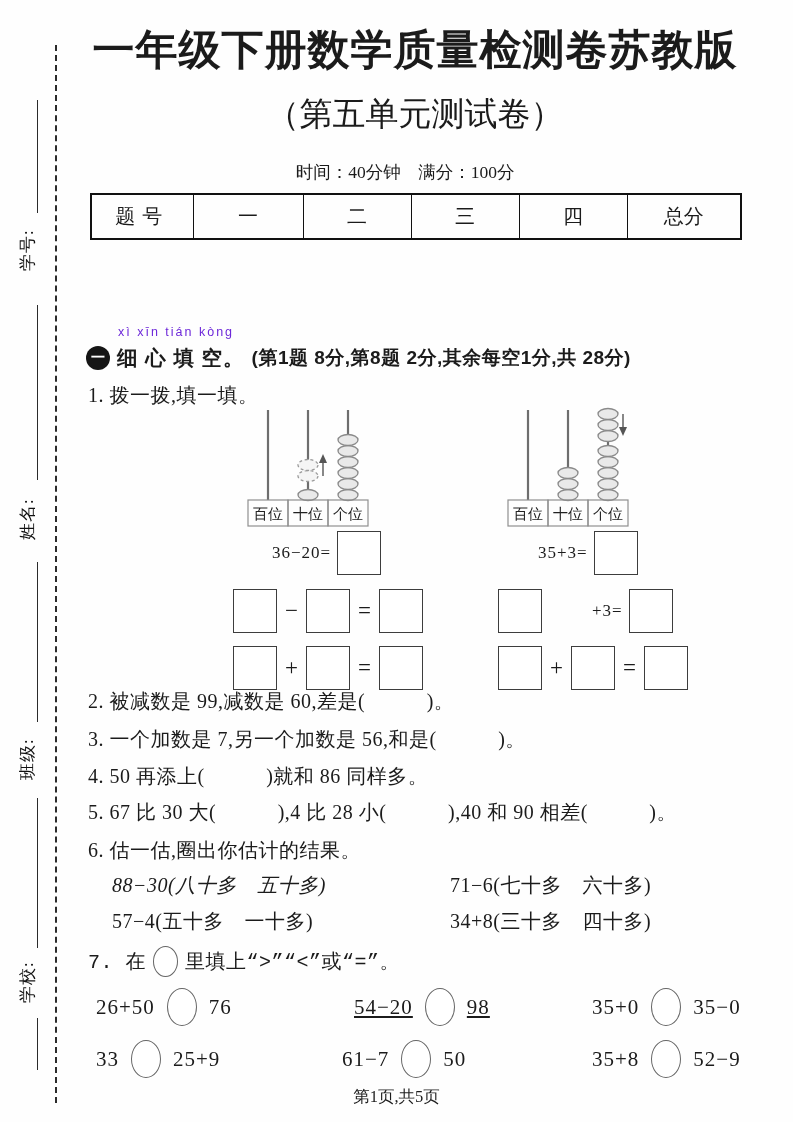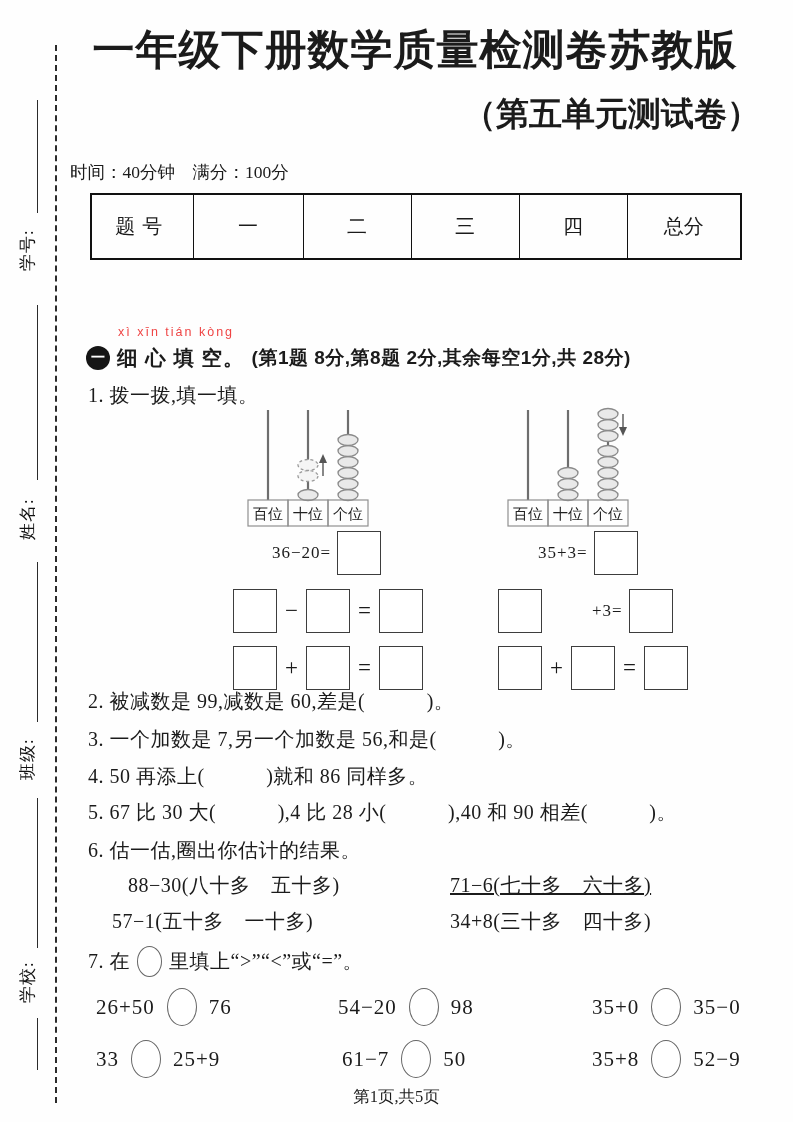--- a/index.html
+++ b/index.html
@@ -14,8 +14,8 @@
   
   .title{position:absolute;left:70px;top:22px;width:690px;text-align:center;
          font-size:42px;font-weight:700;letter-spacing:1px;}
-  .subtitle{position:absolute;left:70px;top:92px;width:690px;text-align:right;
-            font-size:33px;font-weight:700;}
+  .subtitle{position:absolute;left:70px;top:92px;width:690px;text-align:center;
+            font-size:33px;font-weight:400;}
   .info{position:absolute;left:70px;top:160px;width:670px;text-align:left;font-size:17.5px;}
   
   table.score{position:absolute;left:90px;top:193px;width:650px;border-collapse:collapse;

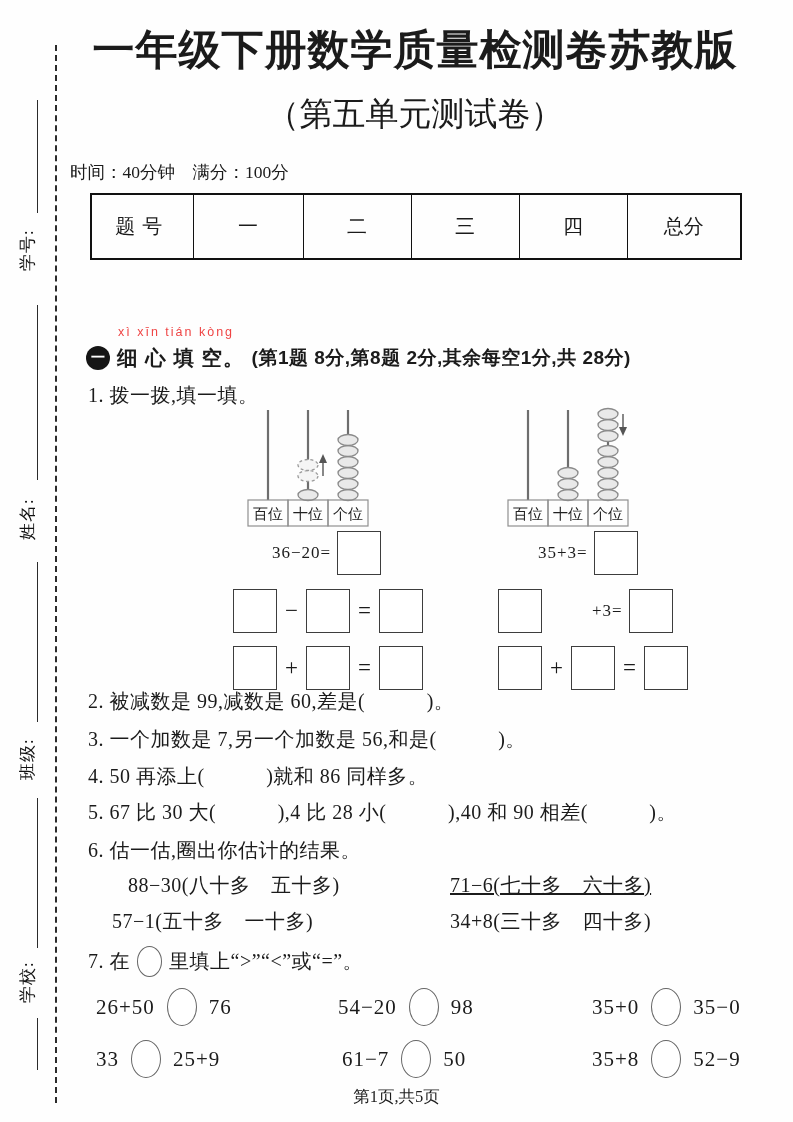--- a/index.html
+++ b/index.html
@@ -16,7 +16,7 @@
          font-size:42px;font-weight:700;letter-spacing:1px;}
   .subtitle{position:absolute;left:70px;top:92px;width:690px;text-align:center;
             font-size:33px;font-weight:400;}
-  .info{position:absolute;left:70px;top:160px;width:670px;text-align:left;font-size:17.5px;}
+  .info{position:absolute;left:70px;top:160px;width:670px;text-align:center;font-size:17.5px;}
   
   table.score{position:absolute;left:90px;top:193px;width:650px;border-collapse:collapse;
               border:2.5px solid #111;table-layout:fixed;}

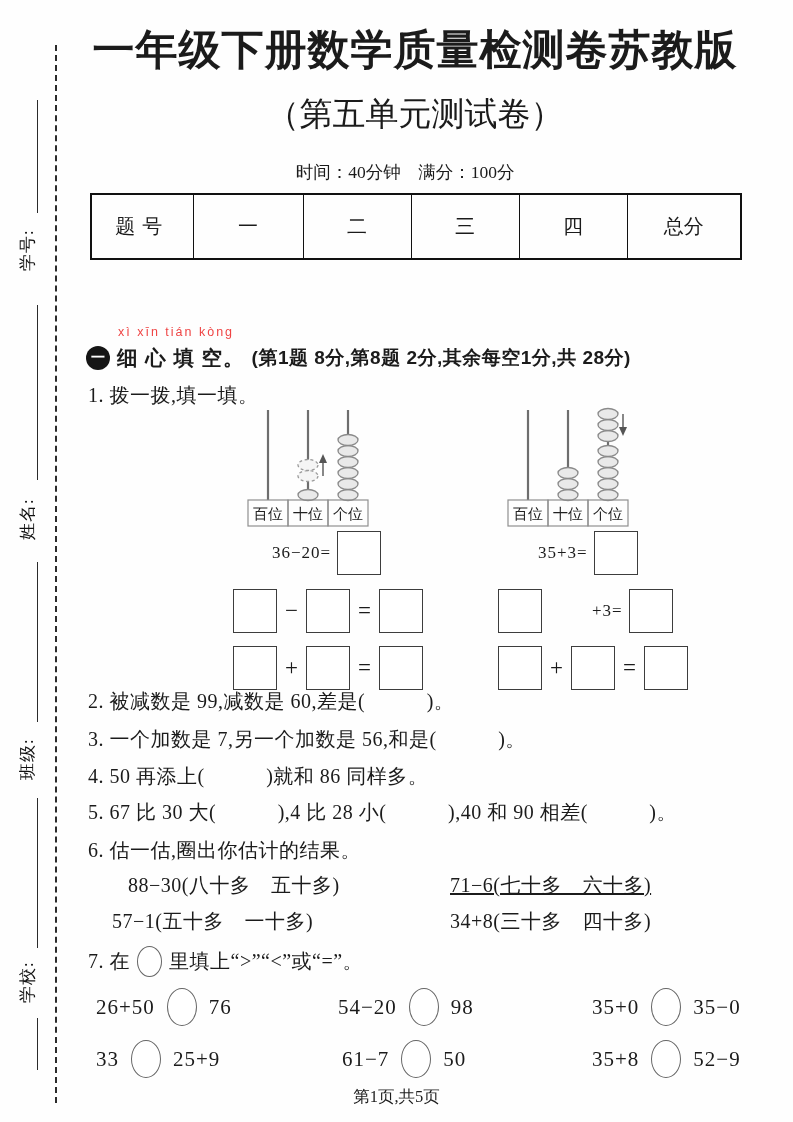--- a/index.html
+++ b/index.html
@@ -20,7 +20,7 @@
   
   table.score{position:absolute;left:90px;top:193px;width:650px;border-collapse:collapse;
               border:2.5px solid #111;table-layout:fixed;}
-  table.score td{border:1.6px solid #111;text-align:center;font-size:20px;padding:12px;}
+  table.score td{border:1.6px solid #111;text-align:center;font-size:20px;padding:2px;}
   table.score tr.r1 td{height:39px;}
   table.score tr.r2 td{height:42px;}
   .sp{letter-spacing:7px;}

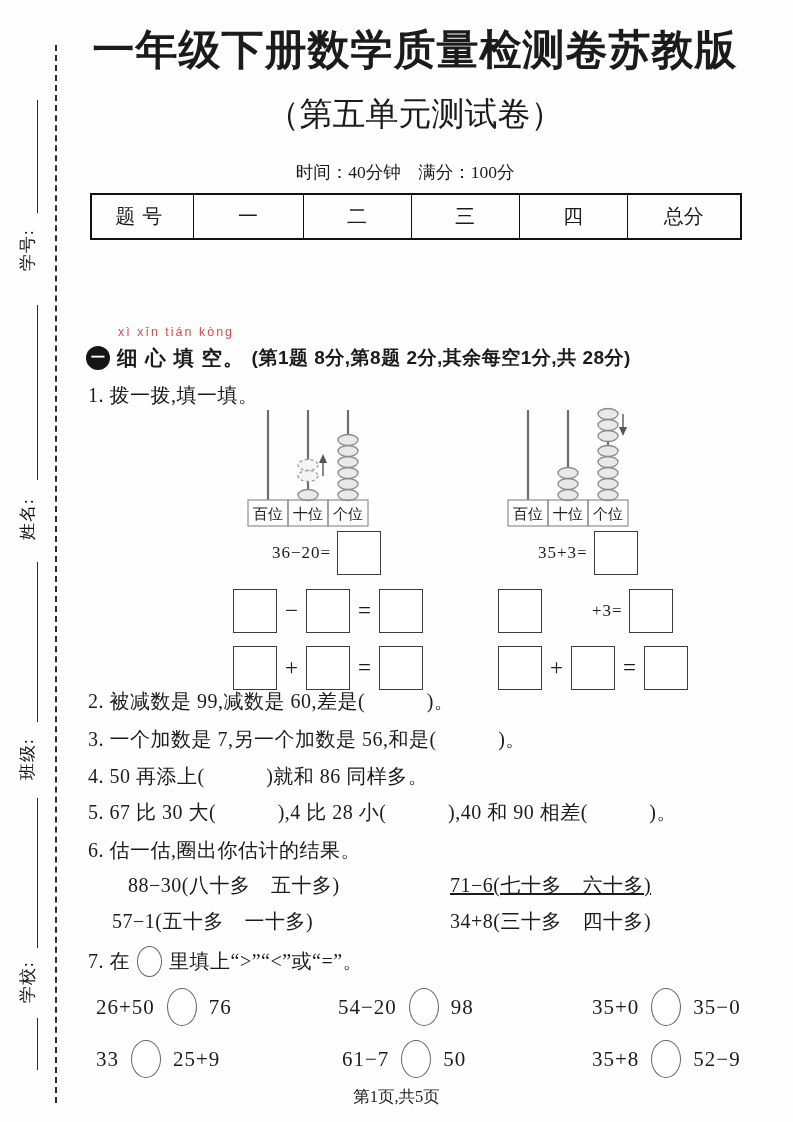--- a/index.html
+++ b/index.html
@@ -38,7 +38,7 @@
                font-size:21px;letter-spacing:3px;color:#222;margin:0 4px;}
   
   .pinyin{position:absolute;left:118px;top:325px;font-family:"Liberation Sans","DejaVu Sans",sans-serif;
-          font-size:12.5px;color:#ef4444;letter-spacing:2px;}
+          font-size:12.5px;color:#6d28d9;letter-spacing:2px;}
   .sec1{position:absolute;left:86px;top:344px;display:flex;align-items:center;gap:7px;
         font-family:"Liberation Sans","DejaVu Sans",sans-serif;}
   .badge{width:24px;height:24px;border-radius:50%;background:#151515;color:#fff;display:flex;

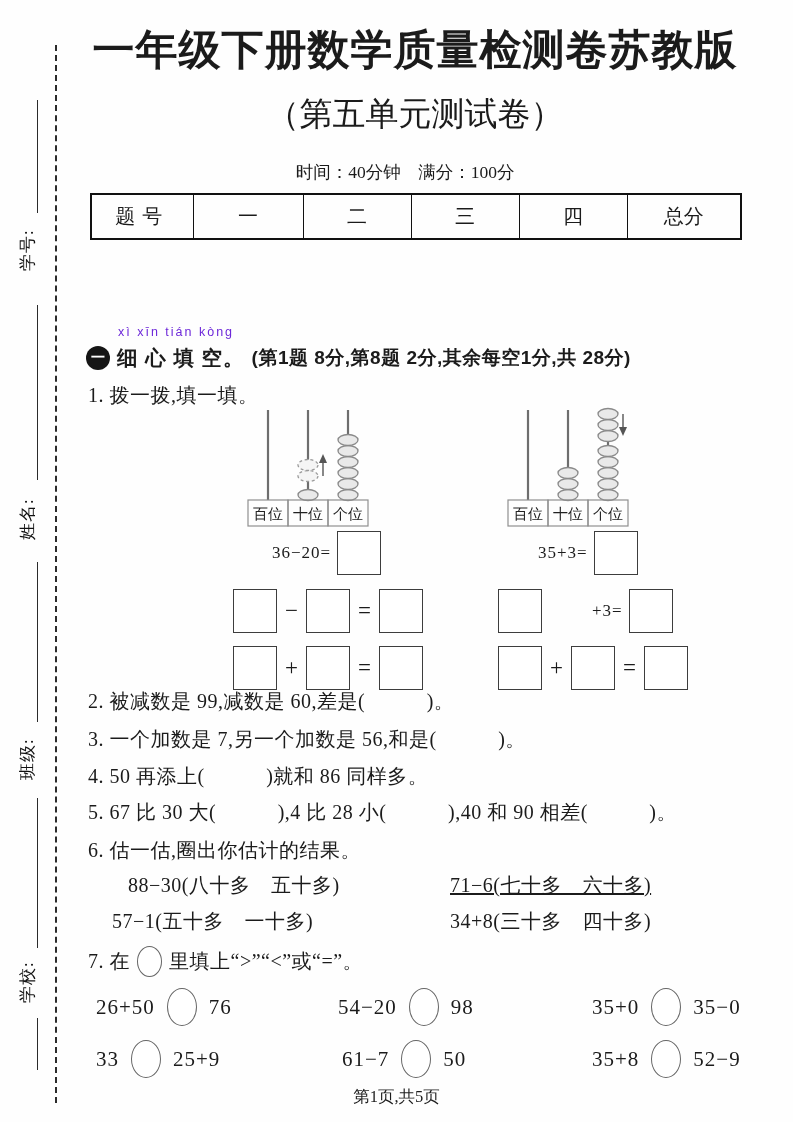--- a/index.html
+++ b/index.html
@@ -225,7 +225,7 @@
   <div class="q" style="left:88px;top:799px;">5. 67 比 30 大(　　　),4 比 28 小(　　　),40 和 90 相差(　　　)。</div>
 
   <div class="q" style="left:88px;top:837px;">6. 估一估,圈出你估计的结果。</div>
-  <div class="q" style="left:128px;top:872px;">88−30(八十多　五十多)</div>
+  <div class="q" style="left:112px;top:872px;font-style:italic;">88−30(八十多　五十多)</div>
   <div class="q" style="left:450px;top:872px;text-decoration:underline;">71−6(七十多　六十多)</div>
   <div class="q" style="left:112px;top:908px;">57−1(五十多　一十多)</div>
   <div class="q" style="left:450px;top:908px;">34+8(三十多　四十多)</div>

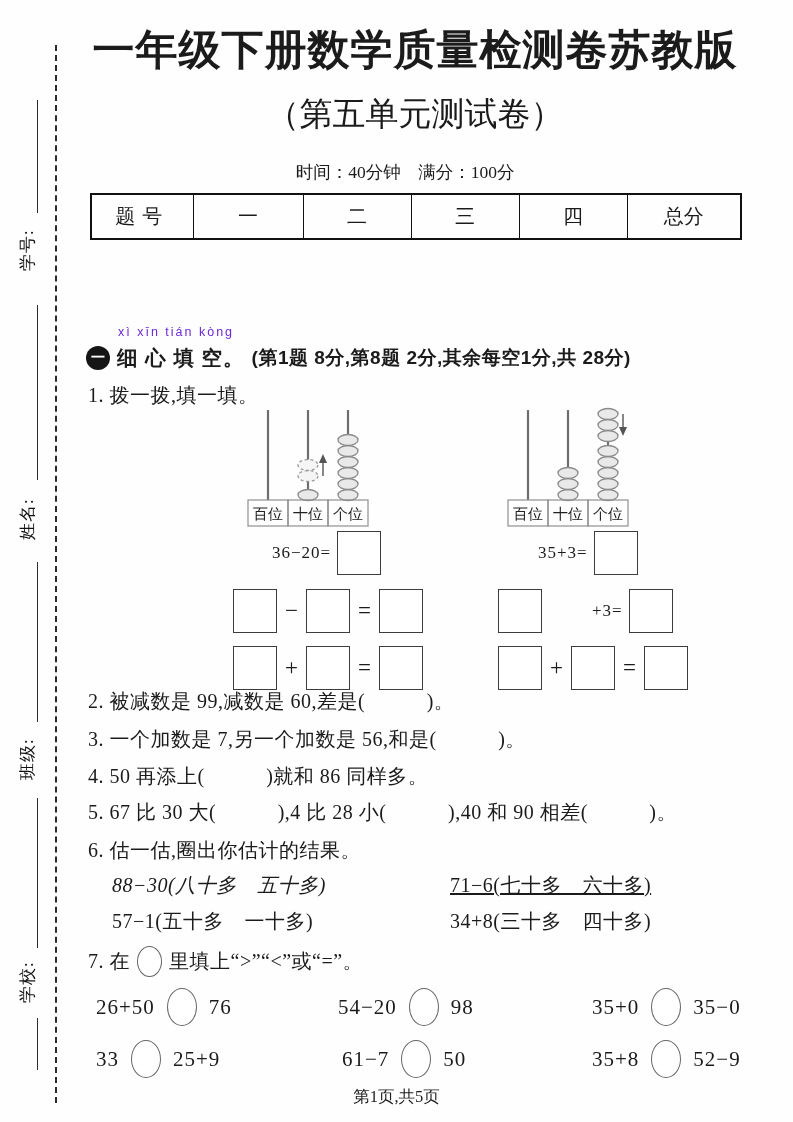--- a/index.html
+++ b/index.html
@@ -226,7 +226,7 @@
 
   <div class="q" style="left:88px;top:837px;">6. 估一估,圈出你估计的结果。</div>
   <div class="q" style="left:112px;top:872px;font-style:italic;">88−30(八十多　五十多)</div>
-  <div class="q" style="left:450px;top:872px;text-decoration:underline;">71−6(七十多　六十多)</div>
+  <div class="q" style="left:450px;top:872px;">71−6(七十多　六十多)</div>
   <div class="q" style="left:112px;top:908px;">57−1(五十多　一十多)</div>
   <div class="q" style="left:450px;top:908px;">34+8(三十多　四十多)</div>
 

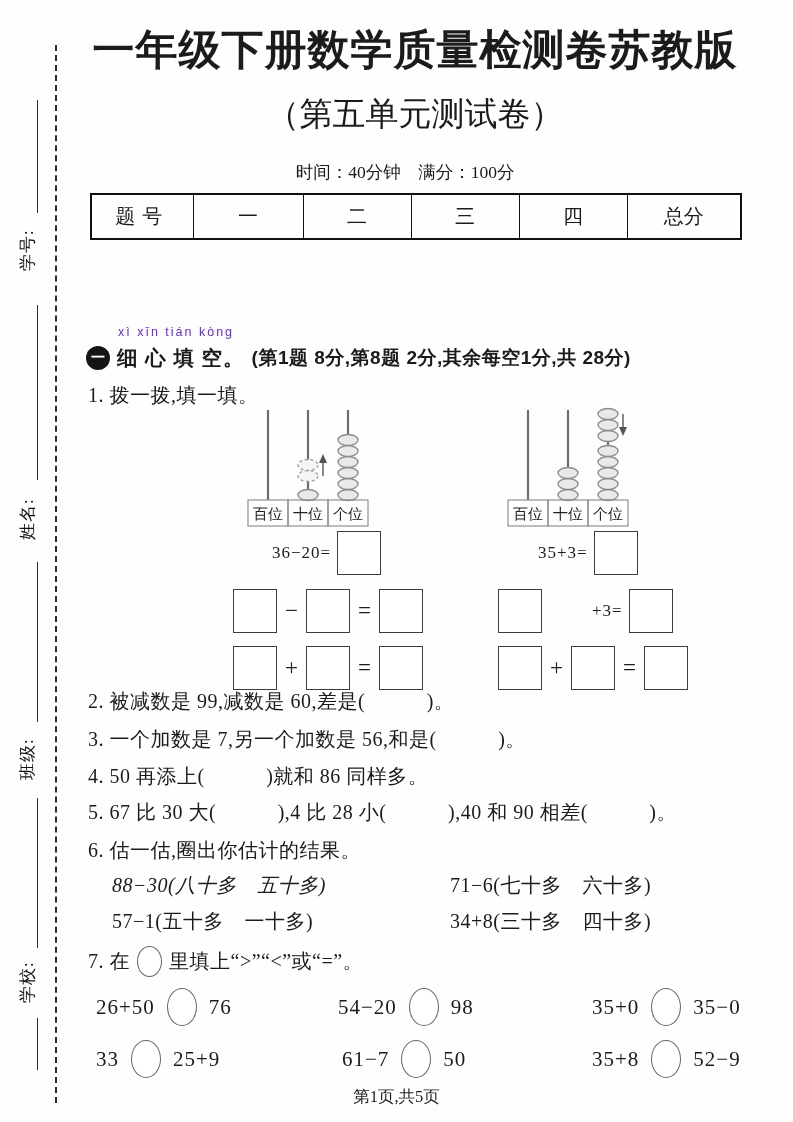--- a/index.html
+++ b/index.html
@@ -227,7 +227,7 @@
   <div class="q" style="left:88px;top:837px;">6. 估一估,圈出你估计的结果。</div>
   <div class="q" style="left:112px;top:872px;font-style:italic;">88−30(八十多　五十多)</div>
   <div class="q" style="left:450px;top:872px;">71−6(七十多　六十多)</div>
-  <div class="q" style="left:112px;top:908px;">57−1(五十多　一十多)</div>
+  <div class="q" style="left:112px;top:908px;">57−4(五十多　一十多)</div>
   <div class="q" style="left:450px;top:908px;">34+8(三十多　四十多)</div>
 
   <div class="q" style="left:88px;top:946px;display:flex;align-items:center;gap:4px;">

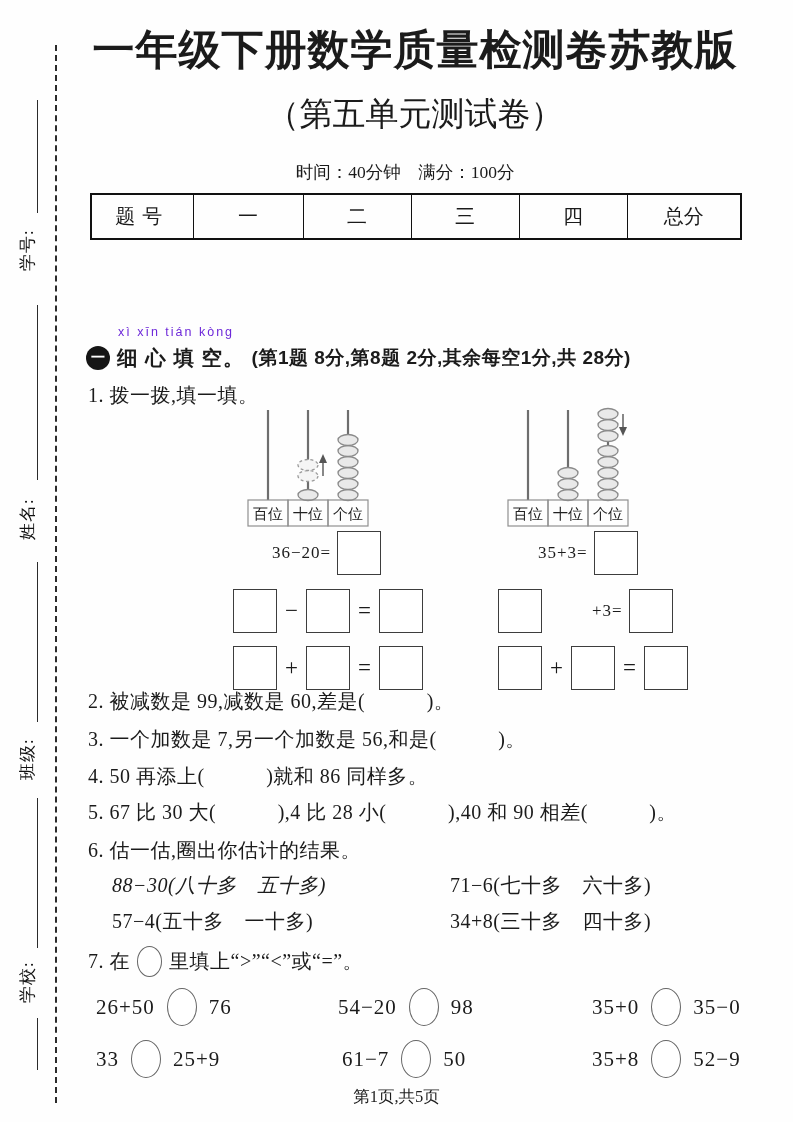--- a/index.html
+++ b/index.html
@@ -230,7 +230,7 @@
   <div class="q" style="left:112px;top:908px;">57−4(五十多　一十多)</div>
   <div class="q" style="left:450px;top:908px;">34+8(三十多　四十多)</div>
 
-  <div class="q" style="left:88px;top:946px;display:flex;align-items:center;gap:4px;">
+  <div class="q" style="left:88px;top:946px;display:flex;align-items:center;gap:4px;font-family:Liberation Mono, monospace;">
     <span>7. 在</span>
     <span class="ccircle small"></span>
     <span>里填上“&gt;”“&lt;”或“=”。</span>

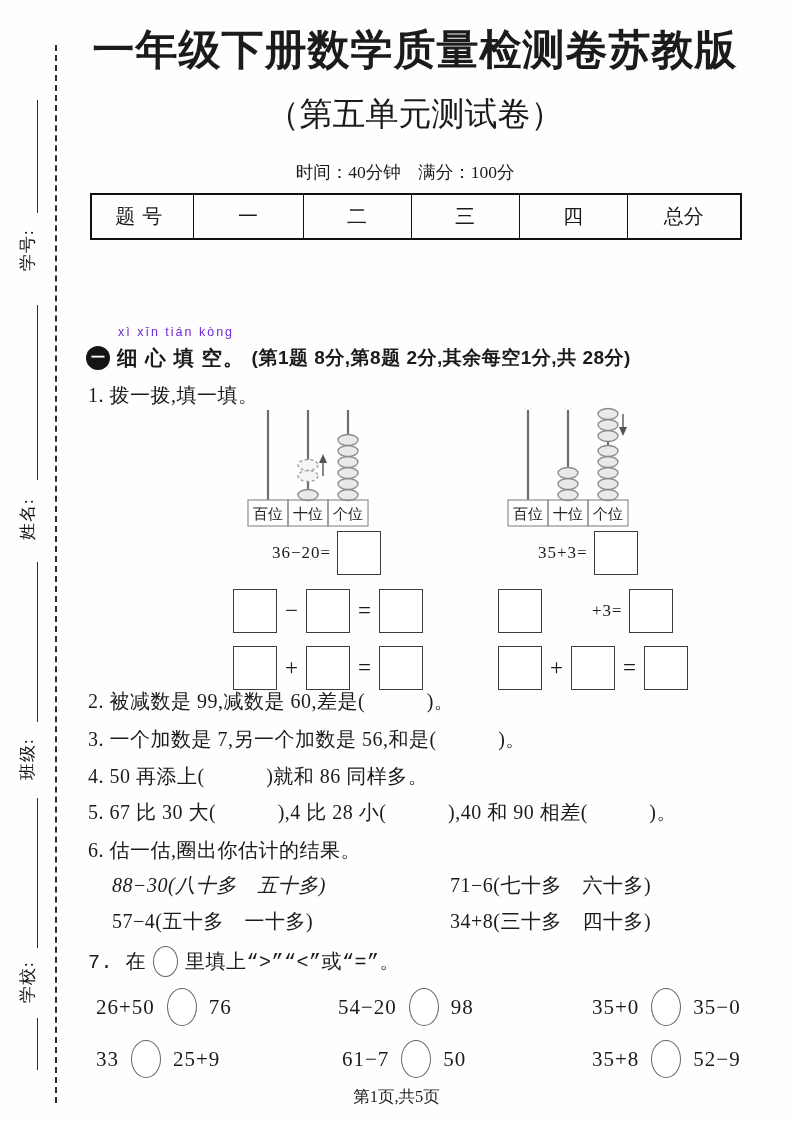--- a/index.html
+++ b/index.html
@@ -241,7 +241,7 @@
     <span class="ccircle"></span>
     <span>76</span>
   </div>
-  <div class="q7item" style="left:338px;top:988px;">
+  <div class="q7item" style="left:354px;top:988px;text-decoration:underline;">
     <span>54−20</span>
     <span class="ccircle"></span>
     <span>98</span>

